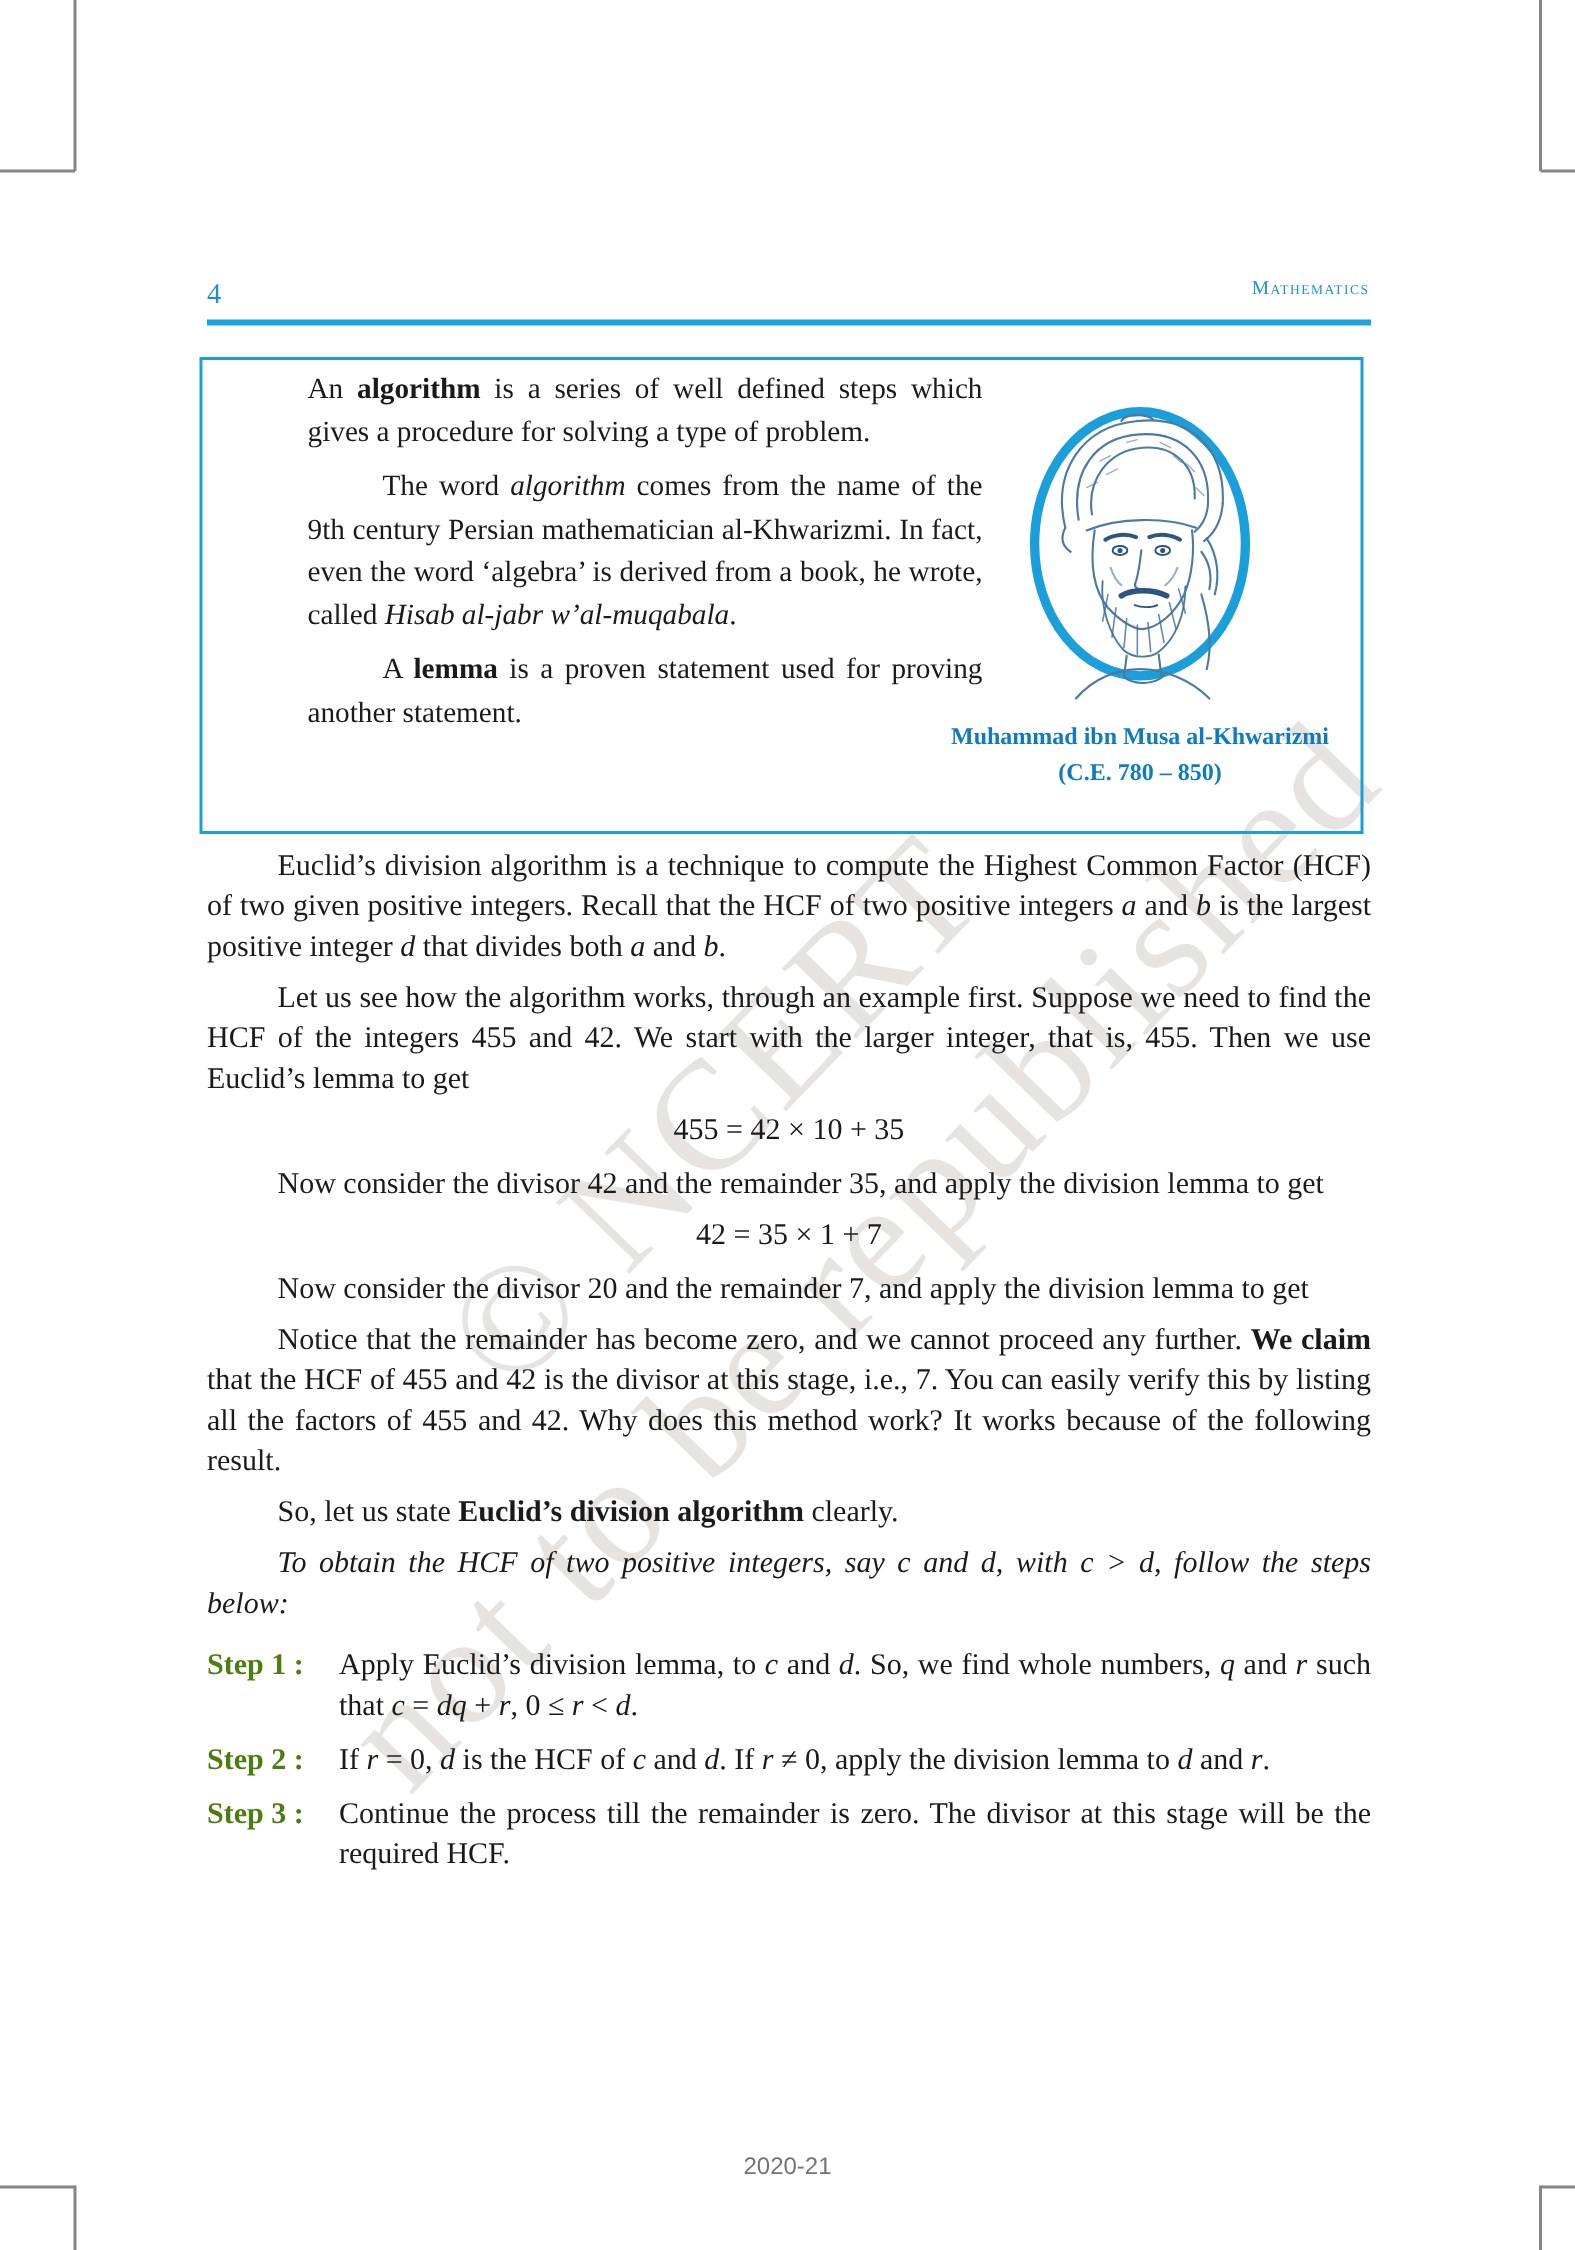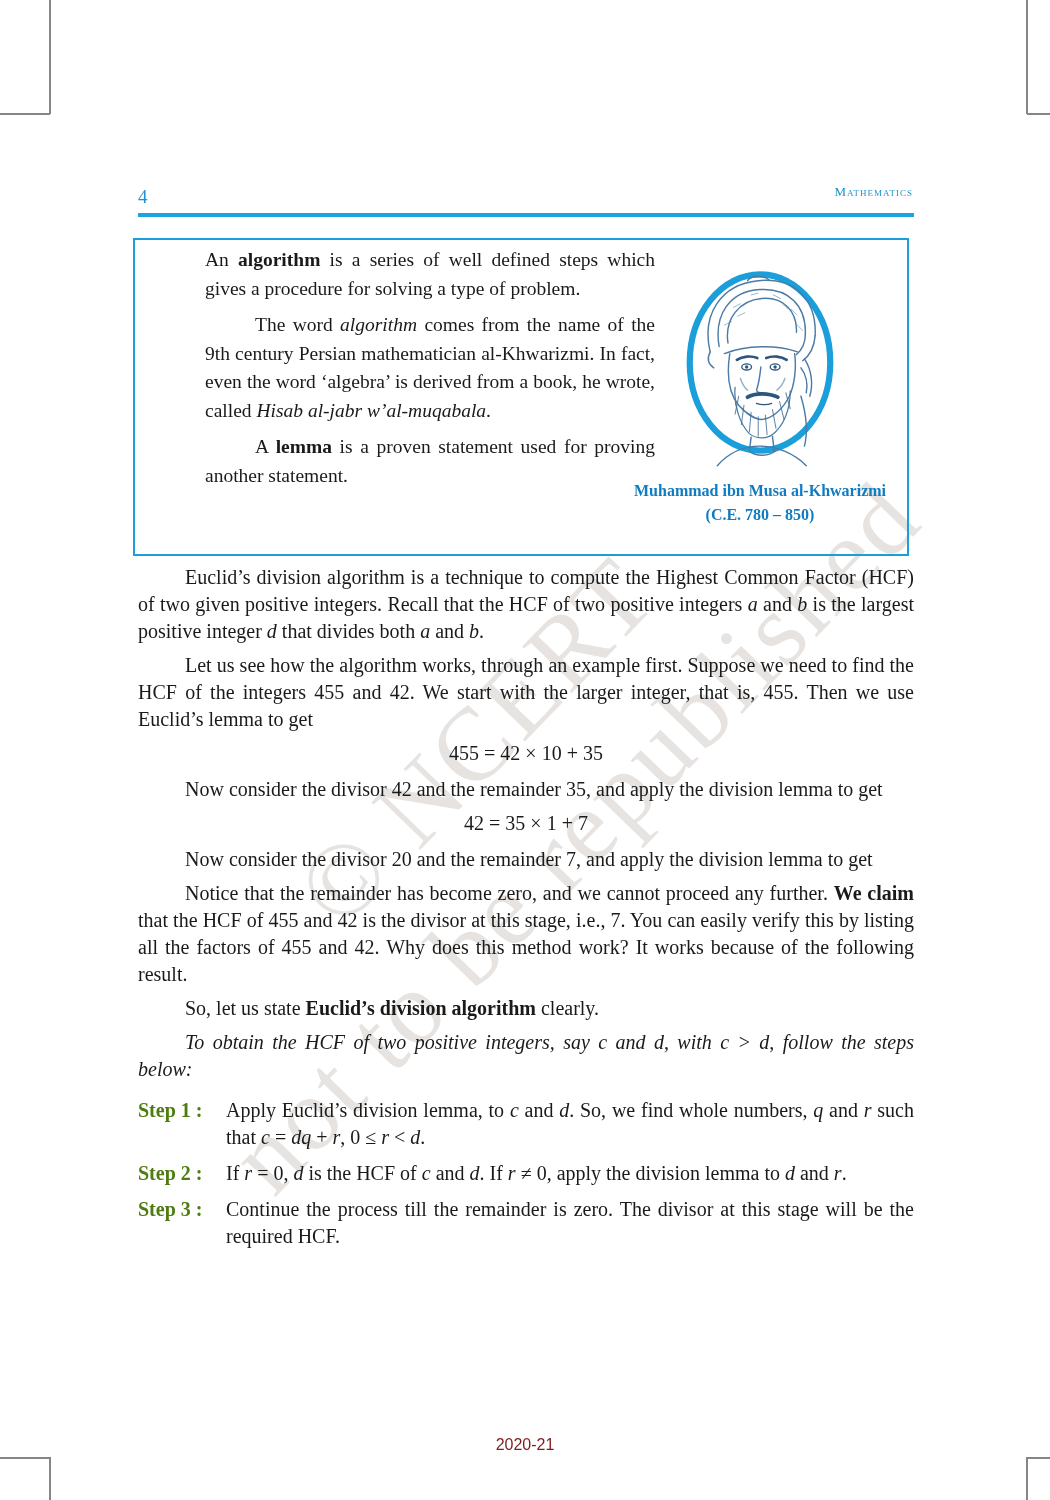--- a/index.html
+++ b/index.html
@@ -66,7 +66,7 @@
 
   .footer{
     position:absolute;left:0;top:1436px;width:100%;text-align:center;
-    font-family:"Liberation Sans",sans-serif;font-size:16px;color:#7f1d1d;z-index:1;
+    font-family:"Liberation Sans",sans-serif;font-size:16px;color:#737373;z-index:1;
   }
 </style>
 </head>

